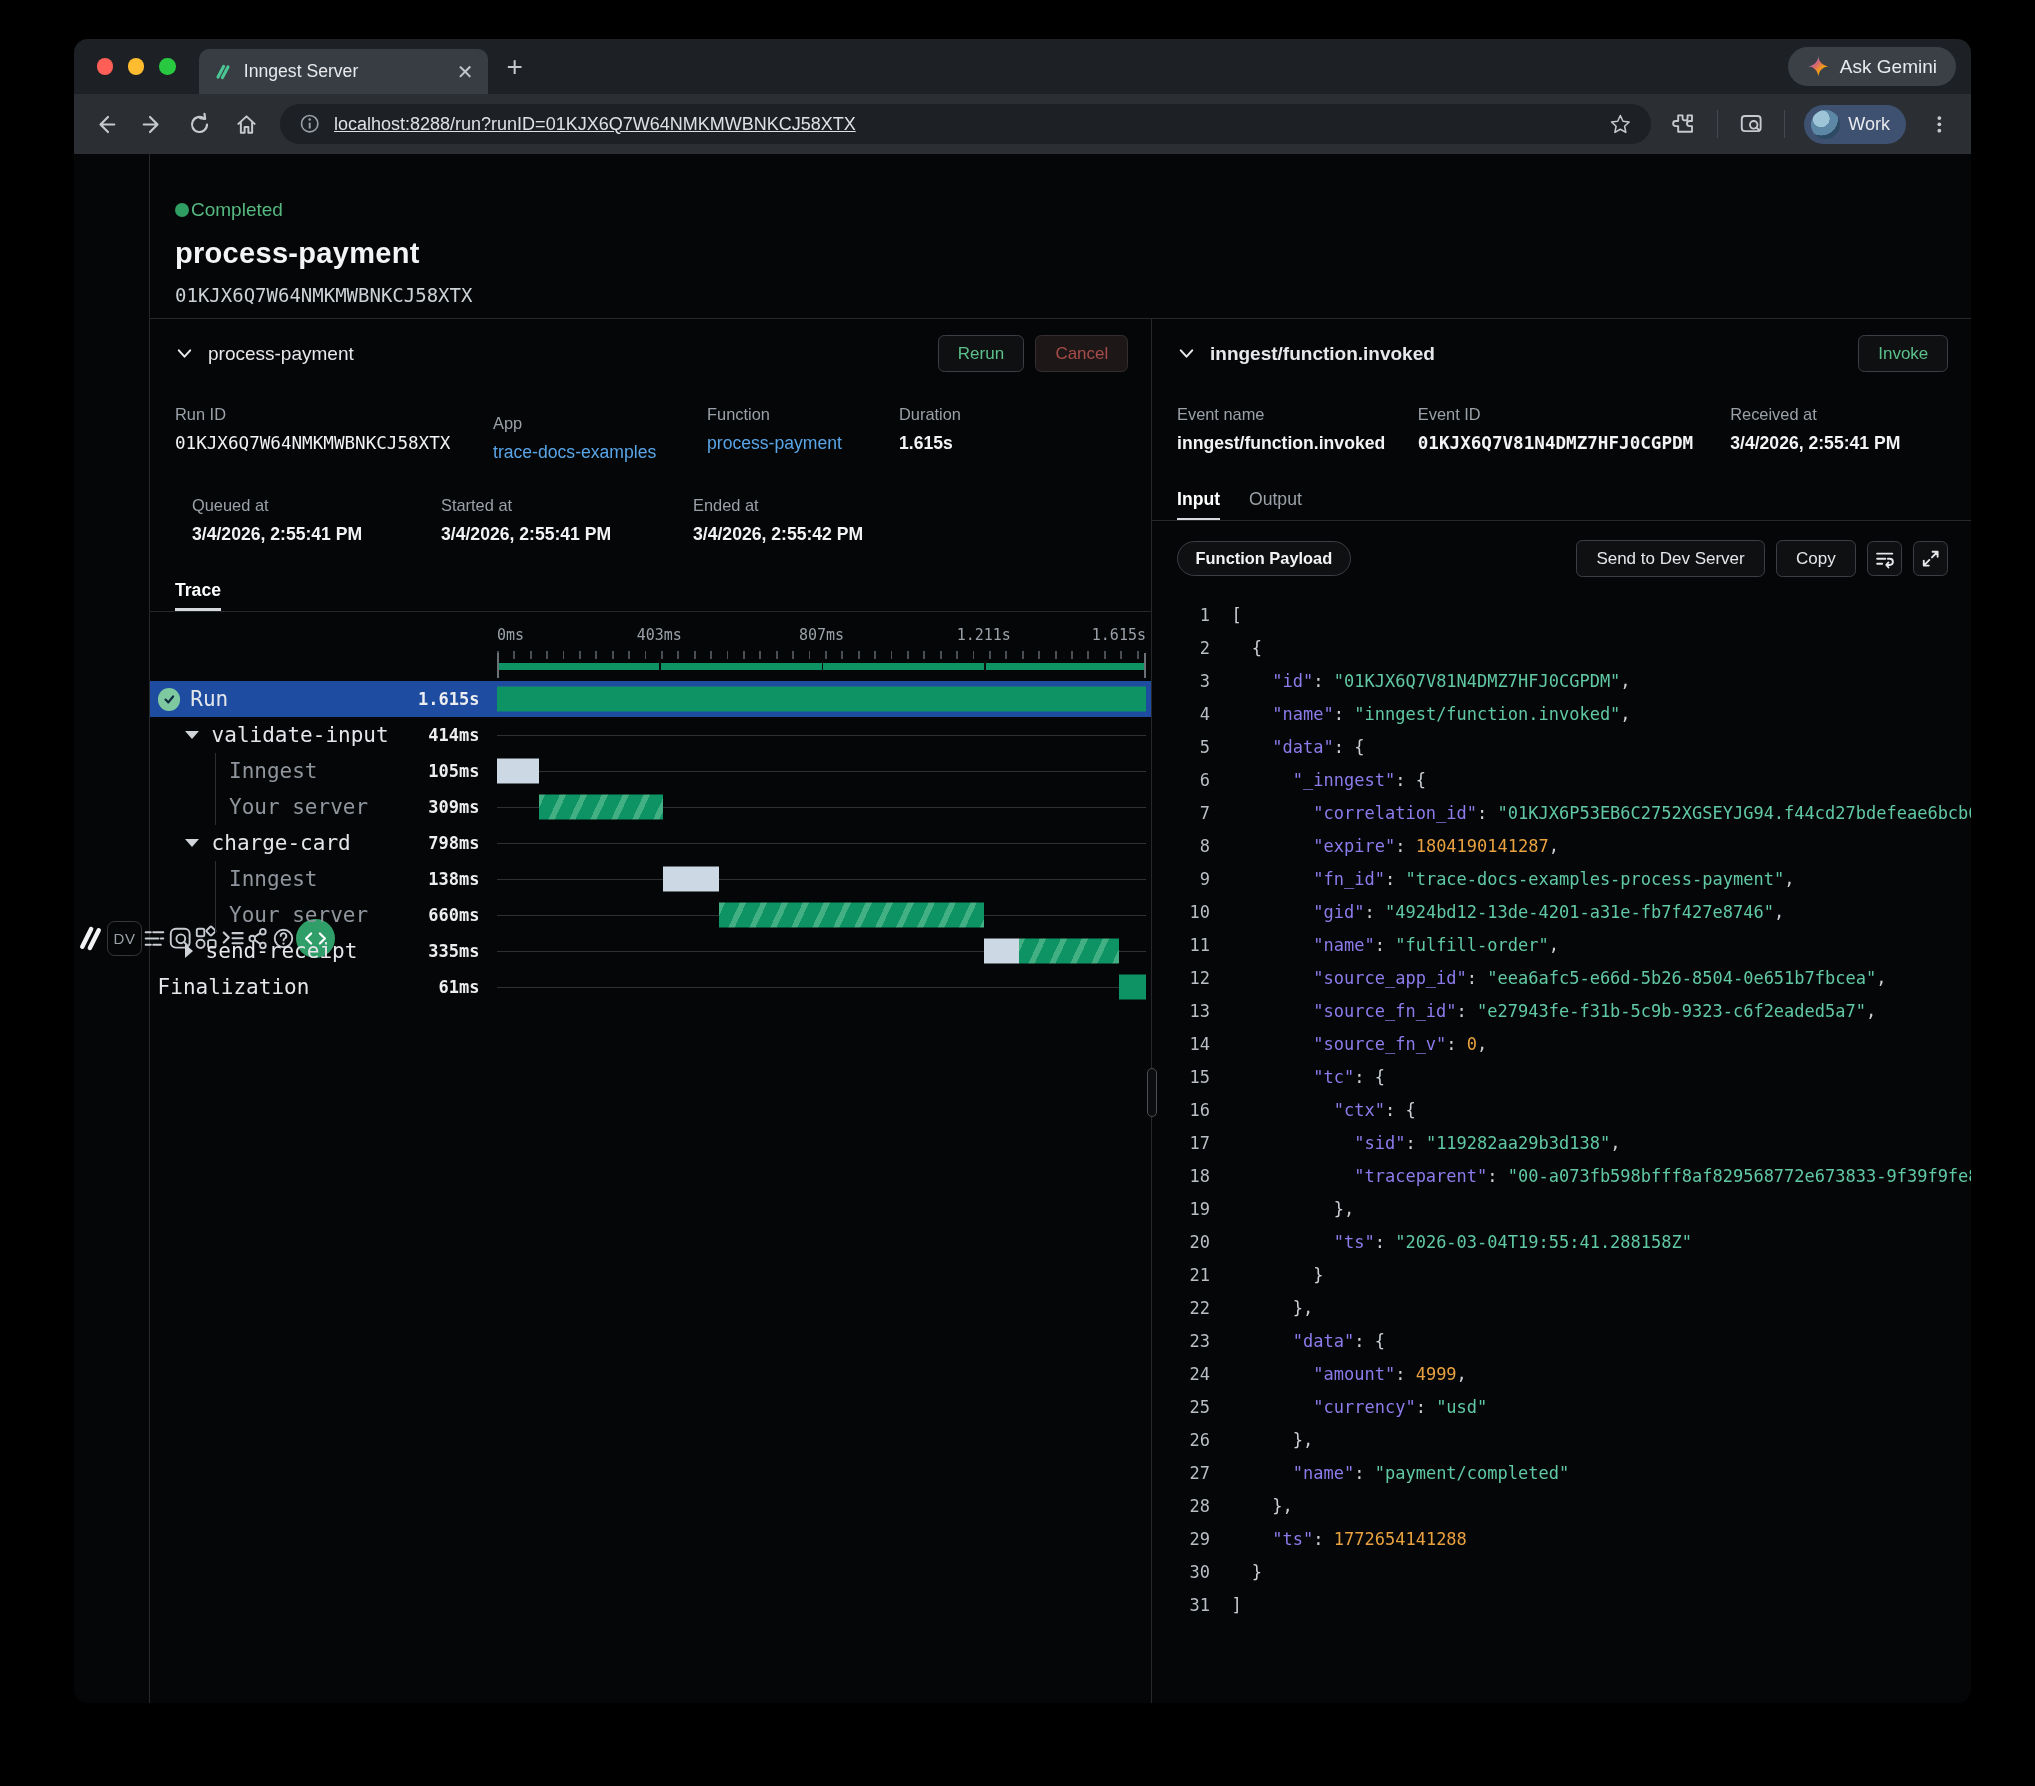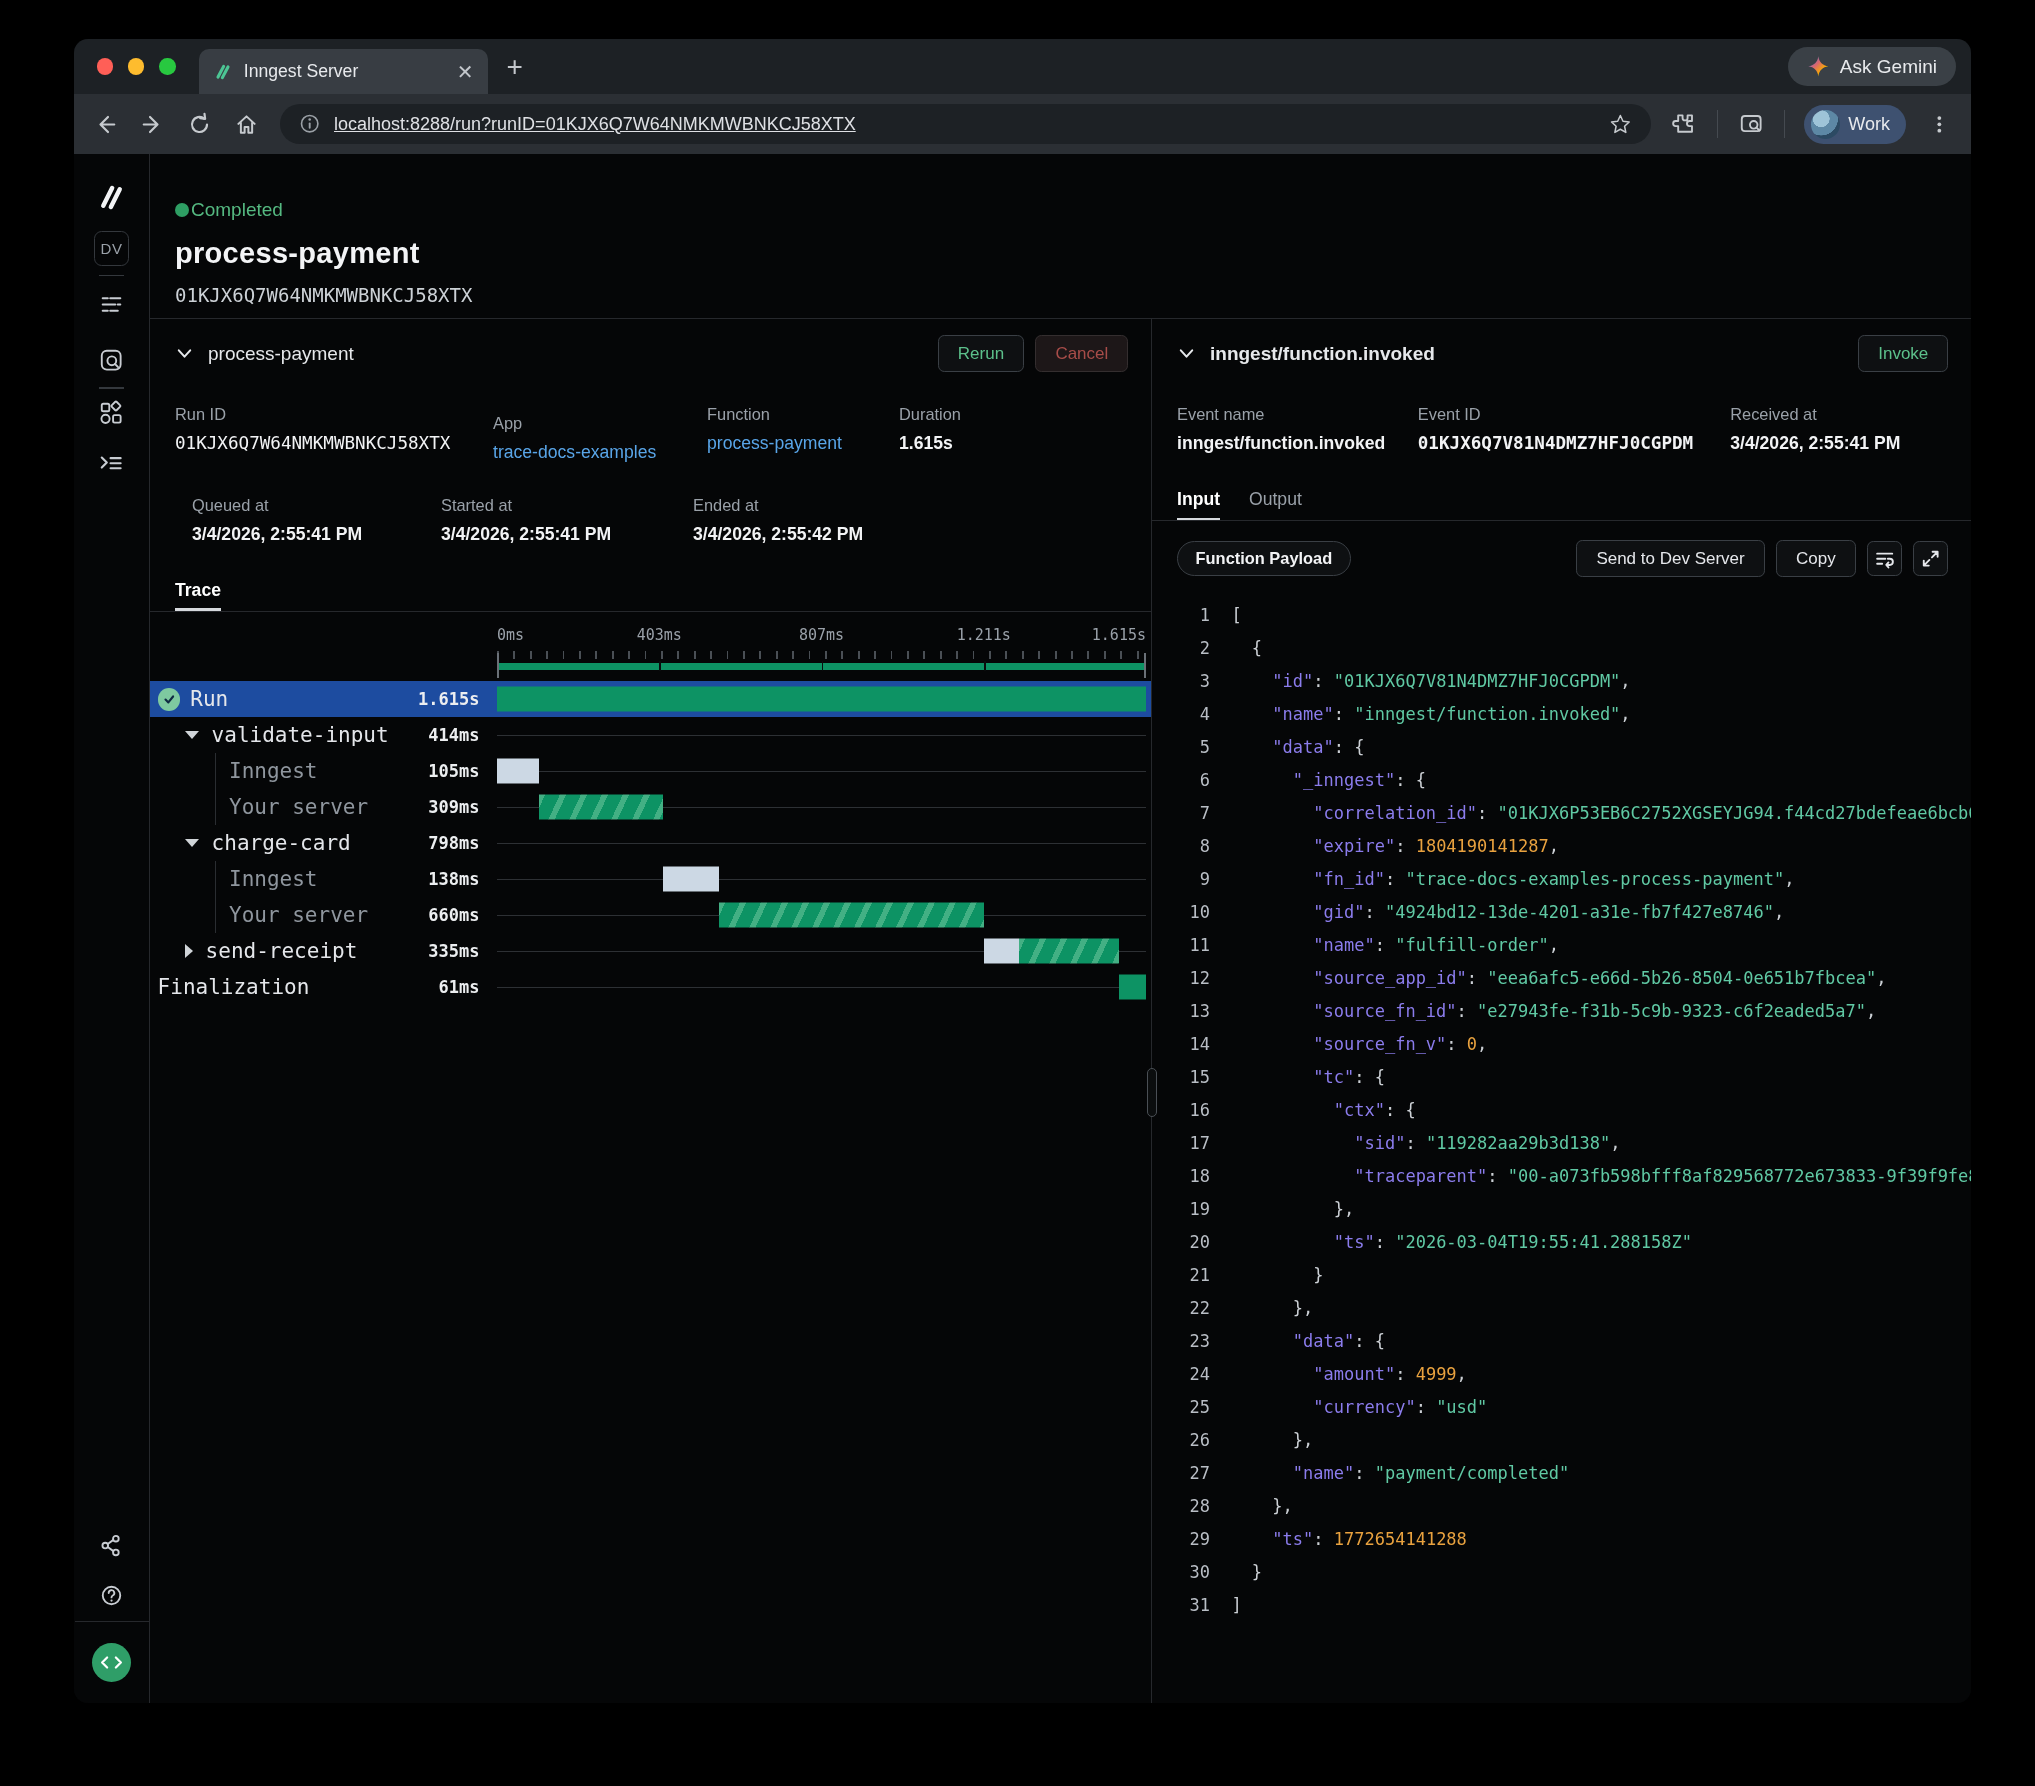--- a/index.html
+++ b/index.html
@@ -40,7 +40,7 @@
   .app { flex:1; display:flex; background:#050607; min-height:0; }
 
   
-  .rail { width:76px; flex:none; border-right:1.3px solid #26282c; display:flex; flex-direction:column;
+  .rail { width:76px; flex:none; border-right:1.3px solid #26282c; display:flex; flex-direction:row;
     align-items:center; padding-top:19px; }
   .rail svg { display:block; }
   .rail-item { margin-bottom:0; display:flex; align-items:center; justify-content:center; }

